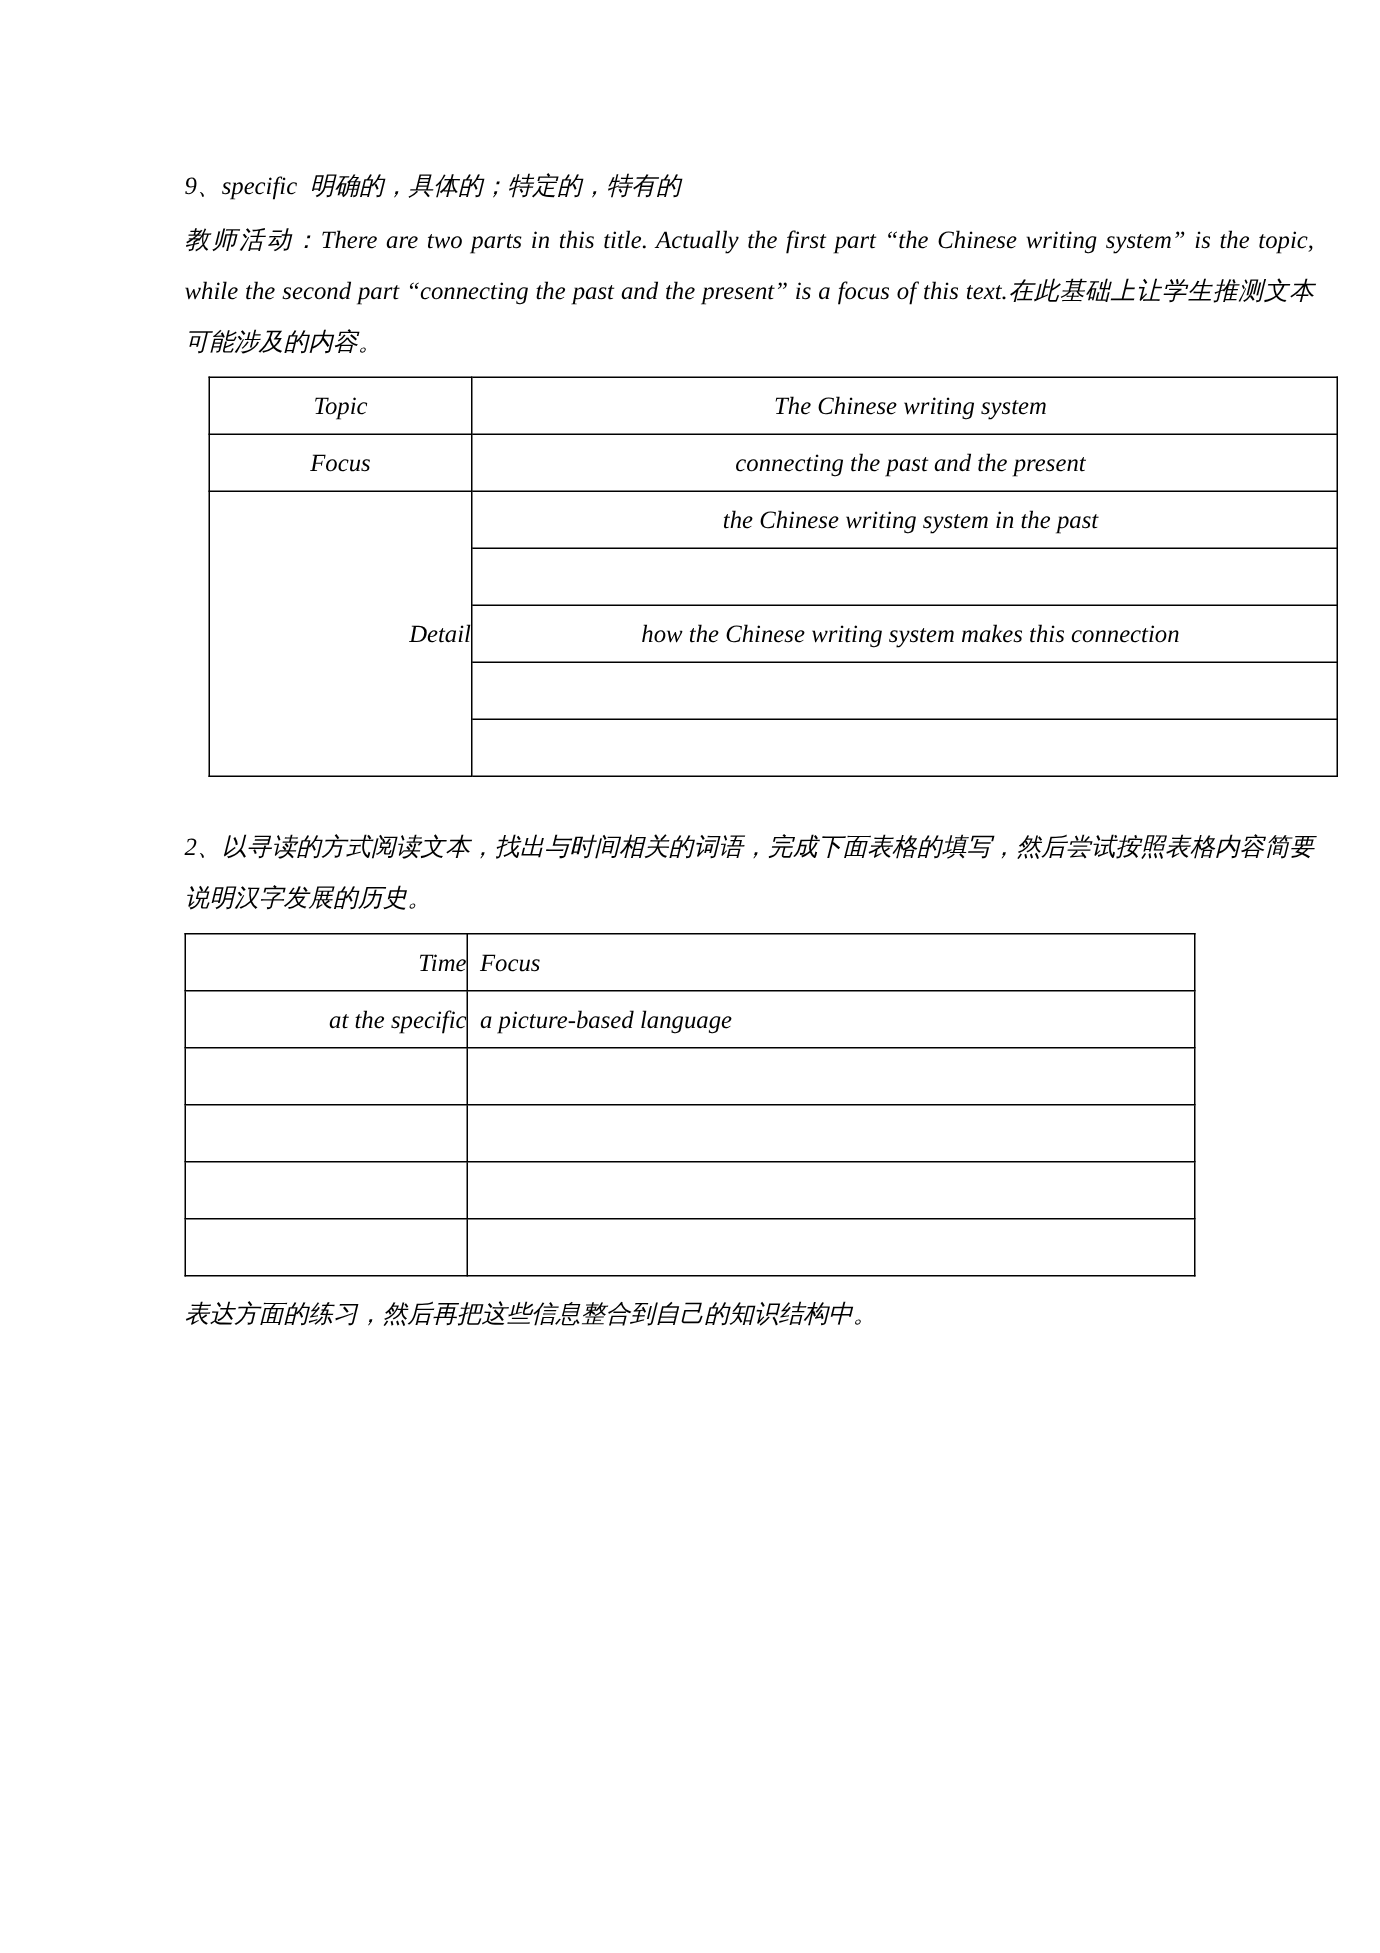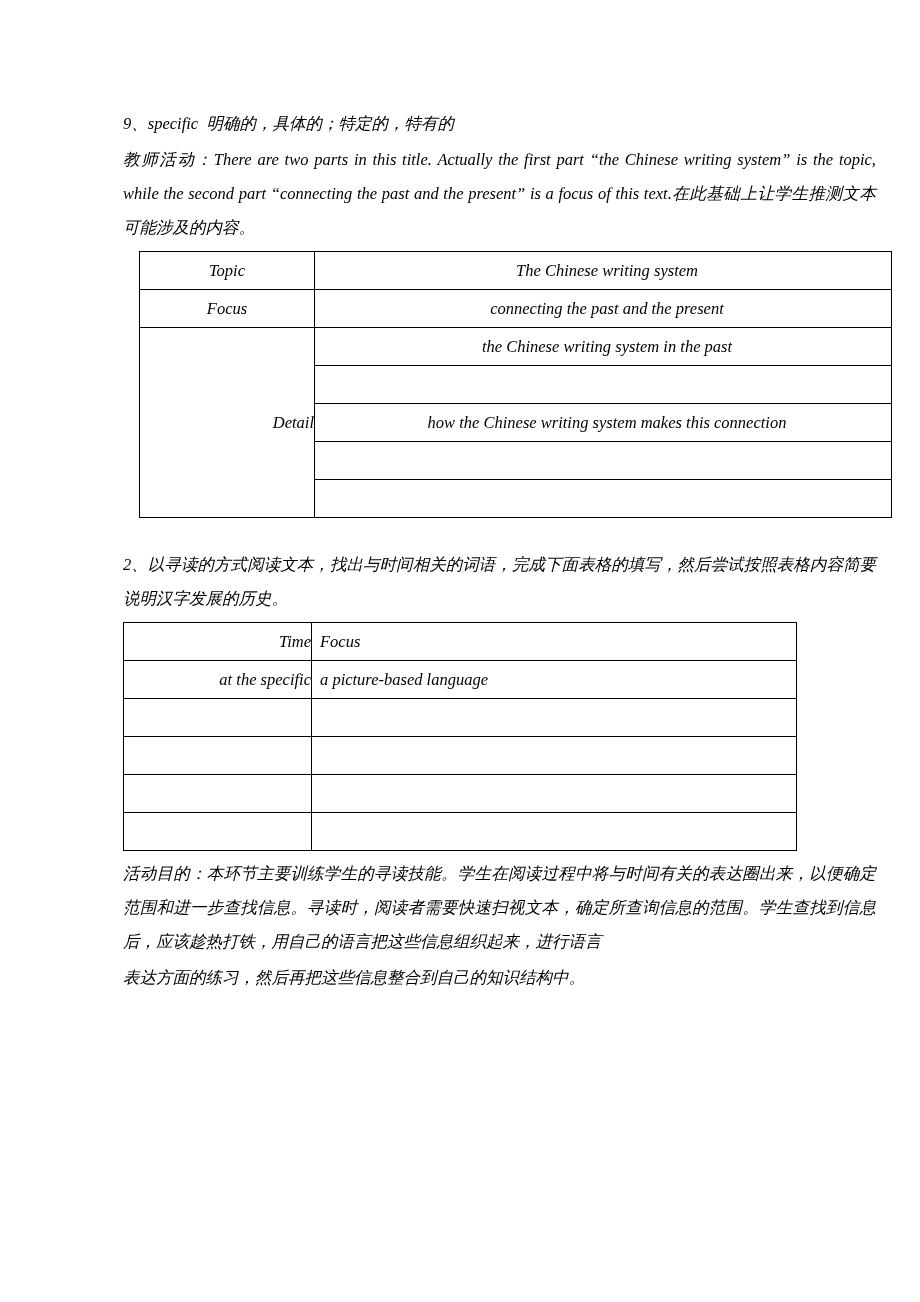--- a/index.html
+++ b/index.html
@@ -170,7 +170,6 @@
 
   <div class="block-gap-sm"></div>
 
-  <p class="para-just lastline-left">活动目的：本环节主要训练学生的寻读技能。学生在阅读过程中将与时间有关的表达圈出来，以便确定范围和进一步查找信息。寻读时，阅读者需要快速扫视文本，确定所查询信息的范围。学生查找到信息后，应该趁热打铁，用自己的语言把这些信息组织起来，进行语言</p>
 
   <div class="line">表达方面的练习，然后再把这些信息整合到自己的知识结构中。</div>
 

